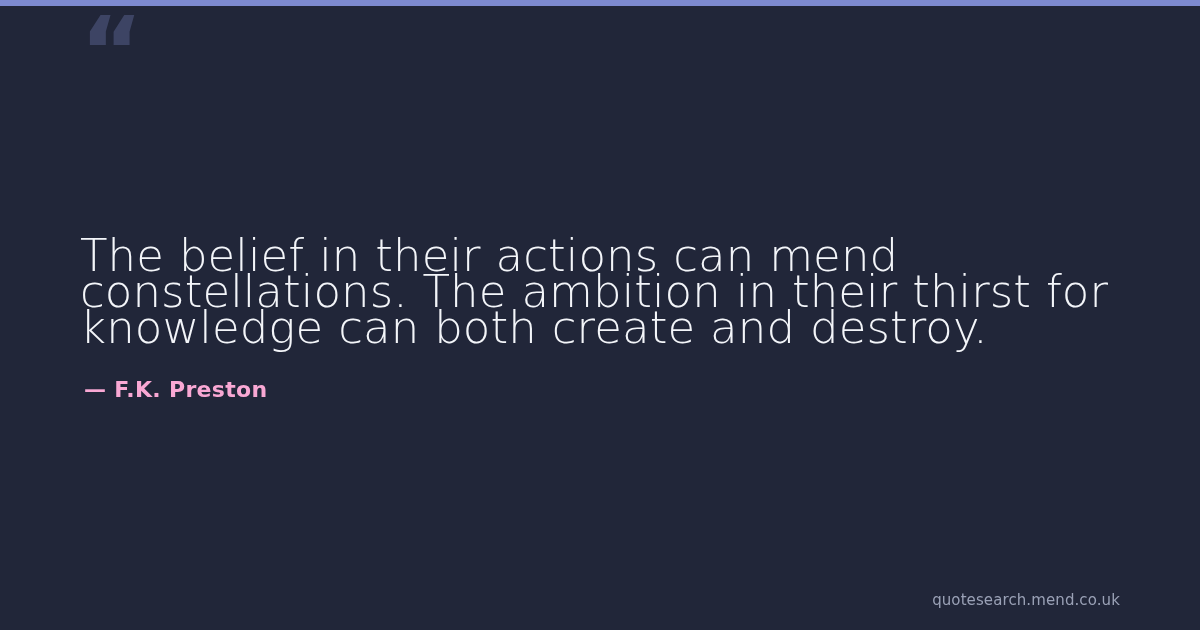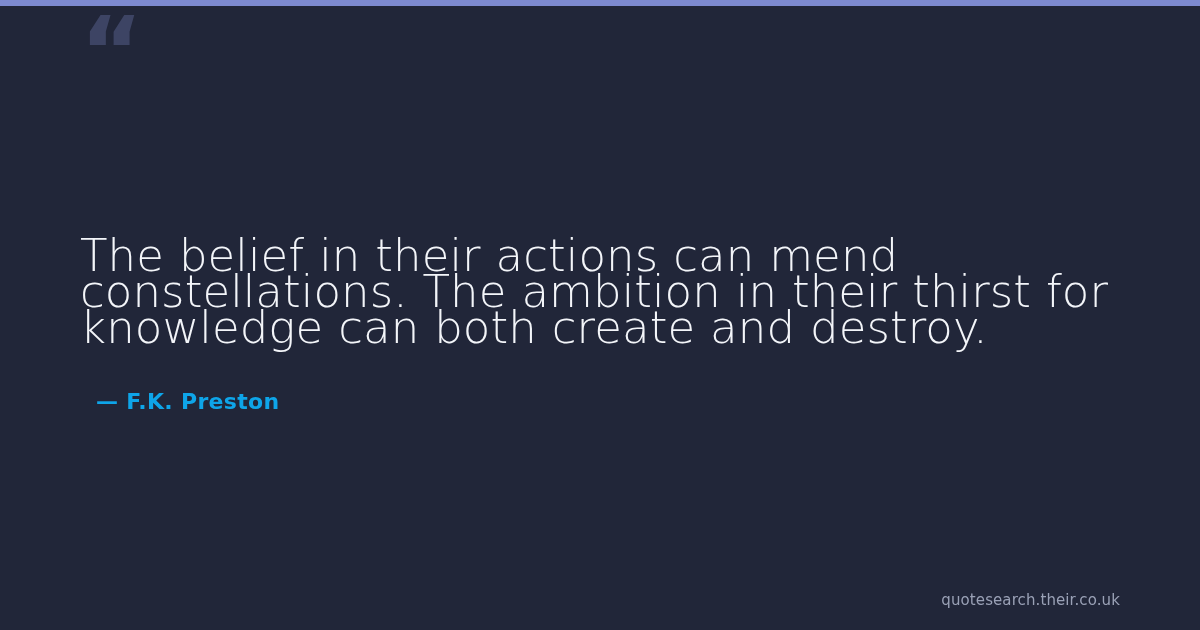--- a/index.html
+++ b/index.html
@@ -71,12 +71,12 @@
   }
 
   .attribution {
-    margin: 16px;
+    margin: 4px;
     padding-top: 27px;
     font-size: 22px;
     line-height: 26px;
     font-weight: 700;
-    color: #0ea5e9;
+    color: #f9a8d4;
     letter-spacing: 0.3px;
     white-space: nowrap;
   }

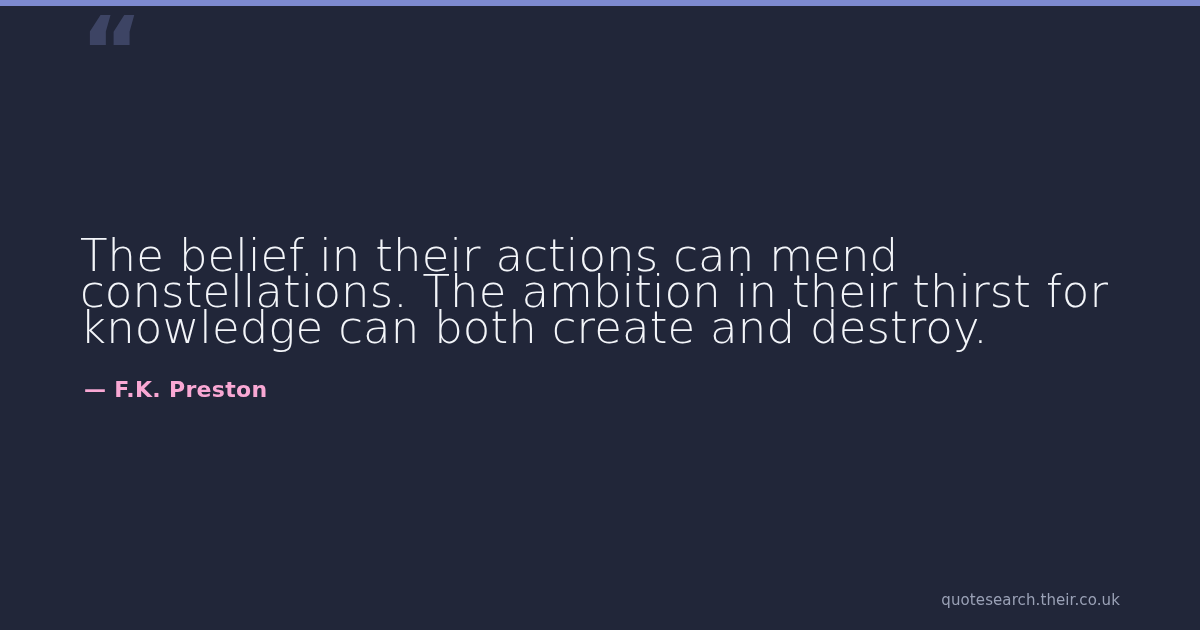--- a/index.html
+++ b/index.html
@@ -108,7 +108,7 @@
     <p class="attribution">— F.K. Preston</p>
   </div>
 
-  <div class="source">quotesearch.their.co.uk</div>
+  <div class="source">quotesearch.mend.co.uk</div>
 
 </div>
 

